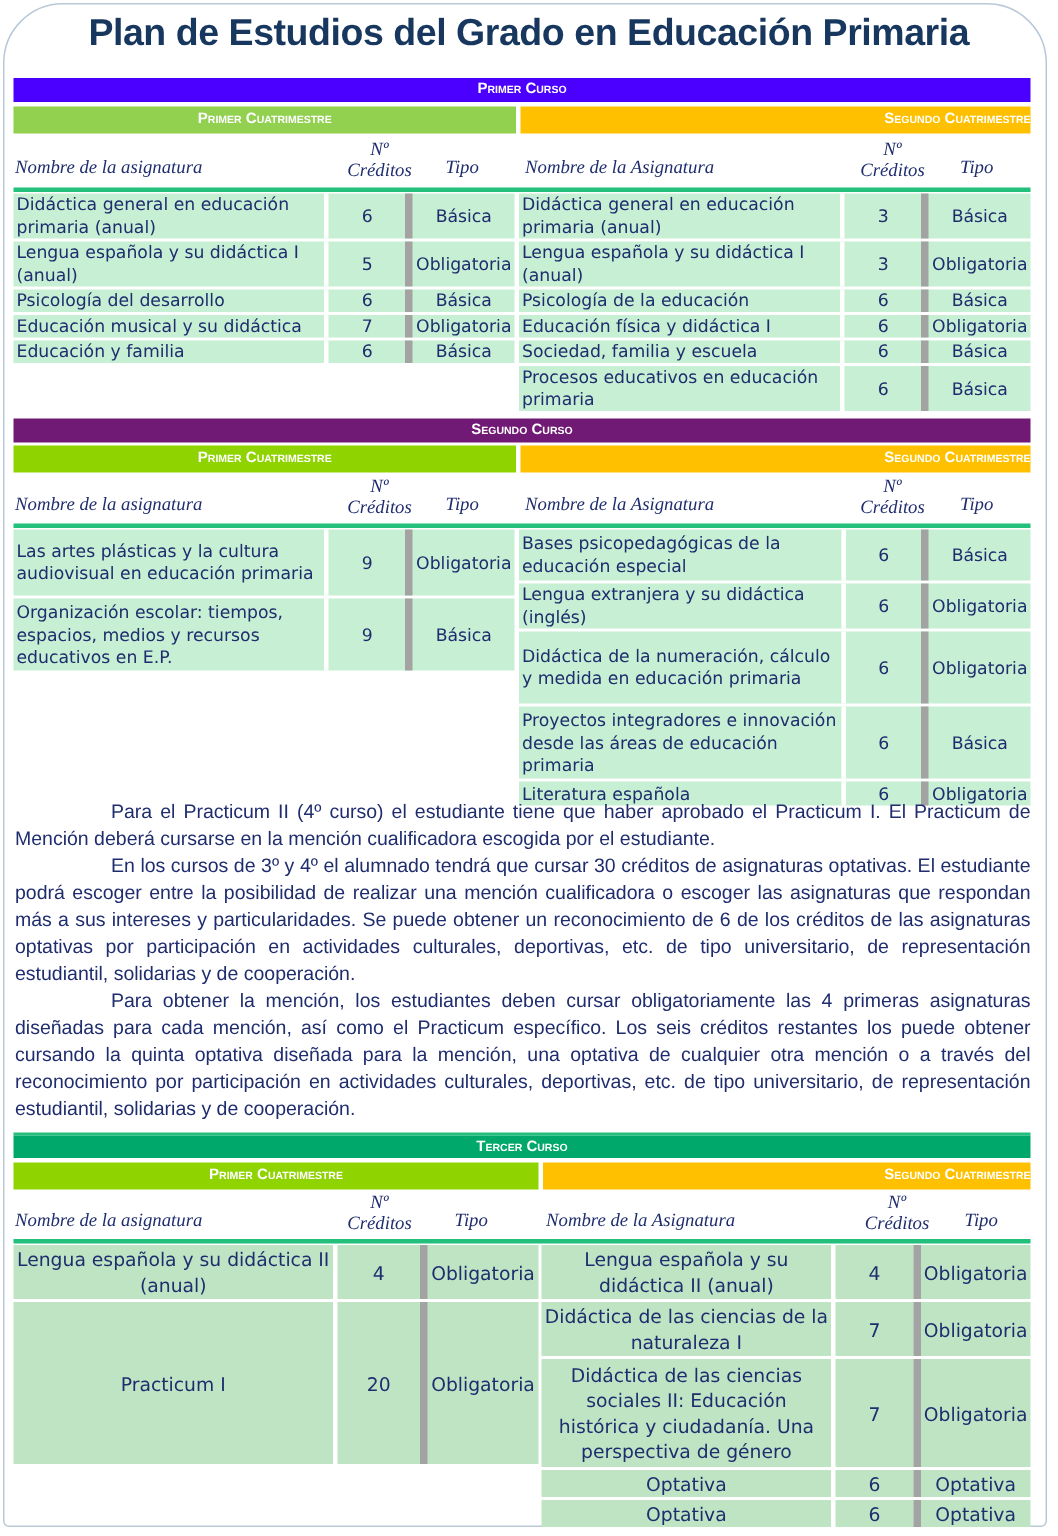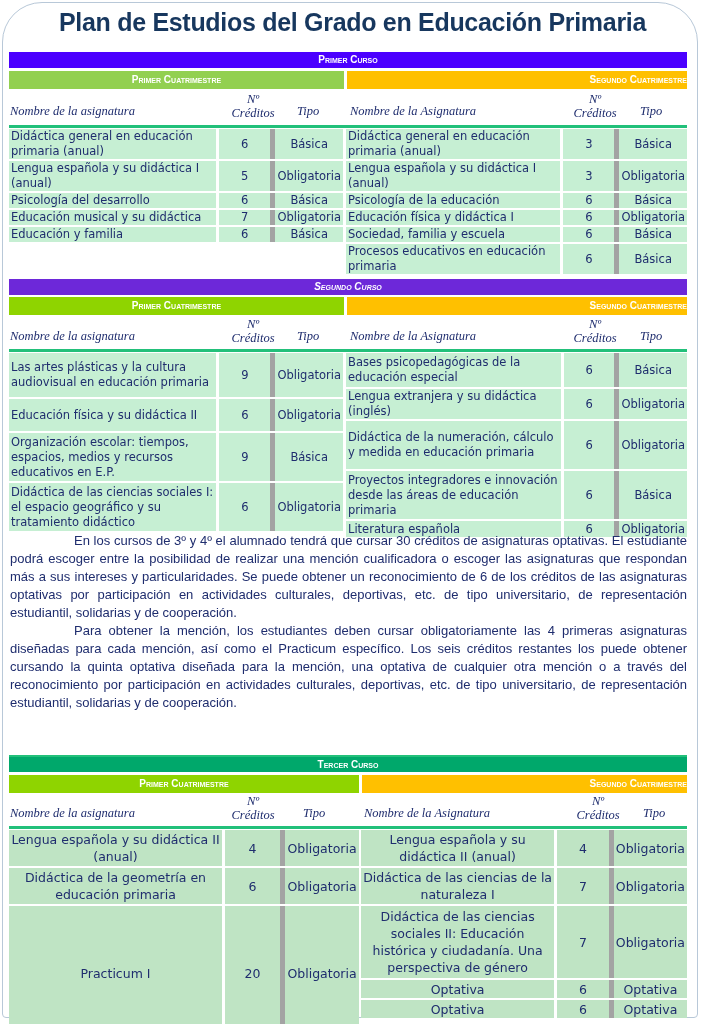--- a/index.html
+++ b/index.html
@@ -141,7 +141,7 @@
     </tbody>
 </table>
 
-<div class="bar" style="top:279px;background:#6d28d9;font-style:italic;">Segundo Curso</div>
+<div class="bar" style="top:279px;background:#701a75;">Segundo Curso</div>
 <div class="sem green2" style="top:297px;left:9px;width:335px;">Primer Cuatrimestre</div>
 <div class="sem yellow" style="top:297px;left:347px;width:340px;">Segundo Cuatrimestre</div>
 

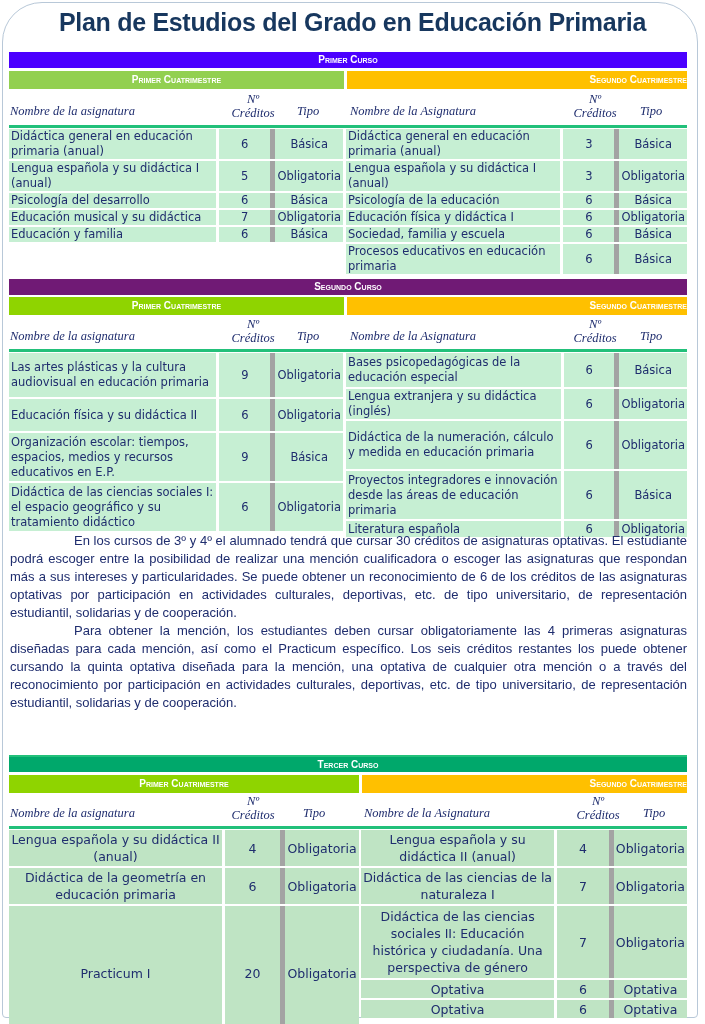--- a/index.html
+++ b/index.html
@@ -171,11 +171,6 @@
         <td class="n">9</td>
         <td class="ty">Obligatoria</td>
       </tr>
-      <tr style="height: 32px;">
-        <td>Educación física y su didáctica II</td>
-        <td class="n">6</td>
-        <td class="ty">Obligatoria</td>
-      </tr>
       <tr style="height: 48px;">
         <td>Organización escolar: tiempos, espacios, medios y recursos educativos en E.P.</td>
         <td class="n">9</td>

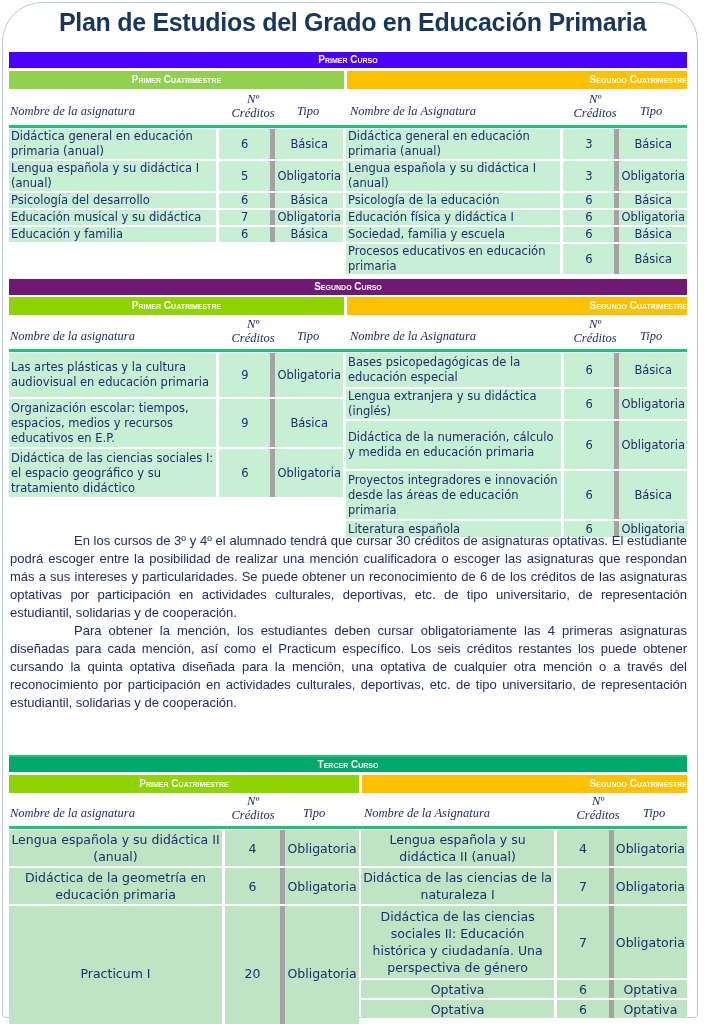--- a/index.html
+++ b/index.html
@@ -176,11 +176,6 @@
         <td class="n">9</td>
         <td class="ty">Básica</td>
       </tr>
-      <tr style="height: 48px;">
-        <td>Didáctica de las ciencias sociales I: el espacio geográfico y su tratamiento didáctico</td>
-        <td class="n">6</td>
-        <td class="ty">Obligatoria</td>
-      </tr>
     </tbody>
 </table>
 <table class="t" style="top:351px;left:346px;width:341px;">

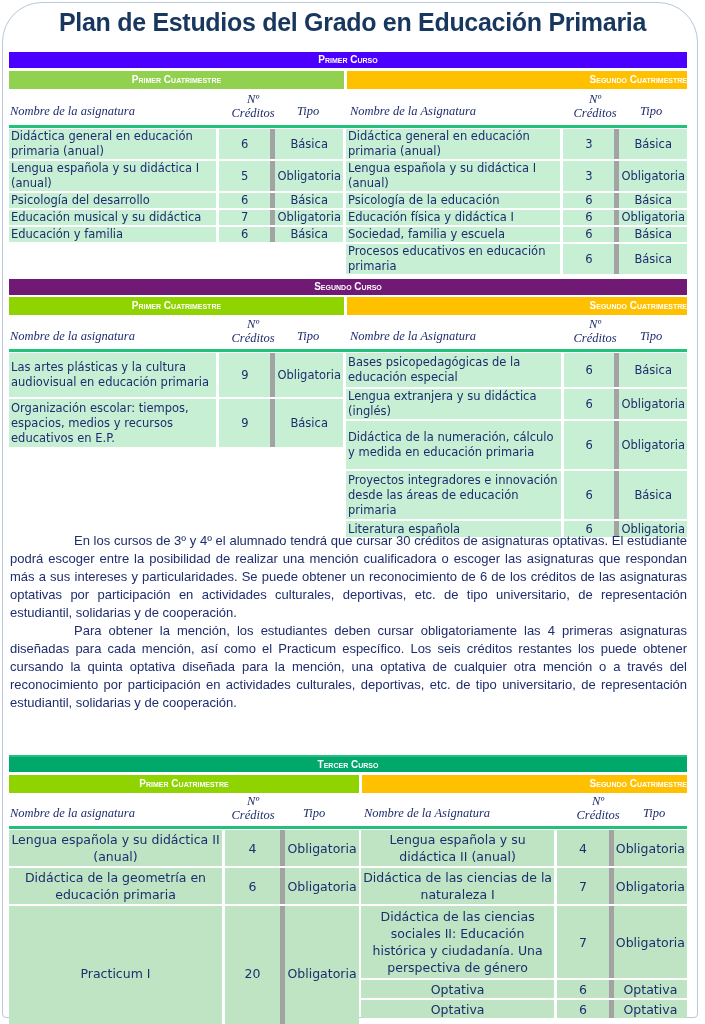--- a/index.html
+++ b/index.html
@@ -214,6 +214,7 @@
 </table>
 
 <div class="para" style="top:532px;">
+  <p>Para el Practicum II (4º curso) el estudiante tiene que haber aprobado el Practicum I. El Practicum de Mención deberá cursarse en la mención cualificadora escogida por el estudiante.</p>
   <p>En los cursos de 3º y 4º el alumnado tendrá que cursar 30 créditos de asignaturas optativas. El estudiante podrá escoger entre la posibilidad de realizar una mención cualificadora o escoger las asignaturas que respondan más a sus intereses y particularidades. Se puede obtener un reconocimiento de 6 de los créditos de las asignaturas optativas por participación en actividades culturales, deportivas, etc. de tipo universitario, de representación estudiantil, solidarias y de cooperación.</p>
   <p>Para obtener la mención, los estudiantes deben cursar obligatoriamente las 4 primeras asignaturas diseñadas para cada mención, así como el Practicum específico. Los seis créditos restantes los puede obtener cursando la quinta optativa diseñada para la mención, una optativa de cualquier otra mención o a través del reconocimiento por participación en actividades culturales, deportivas, etc.  de tipo universitario, de representación estudiantil, solidarias y de cooperación.</p>
 </div>

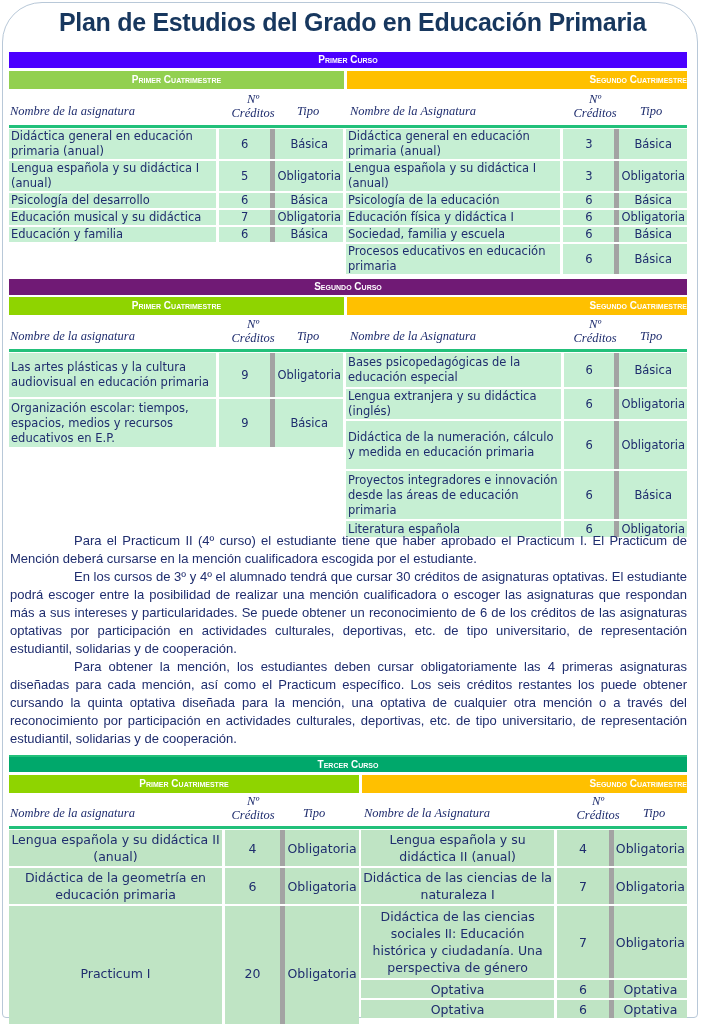--- a/index.html
+++ b/index.html
@@ -250,11 +250,6 @@
         <td class="n">4</td>
         <td class="ty">Obligatoria</td>
       </tr>
-      <tr style="height: 36px;">
-        <td>Didáctica de la geometría en educación primaria</td>
-        <td class="n">6</td>
-        <td class="ty">Obligatoria</td>
-      </tr>
       <tr style="height: 134px;">
         <td>Practicum I</td>
         <td class="n">20</td>

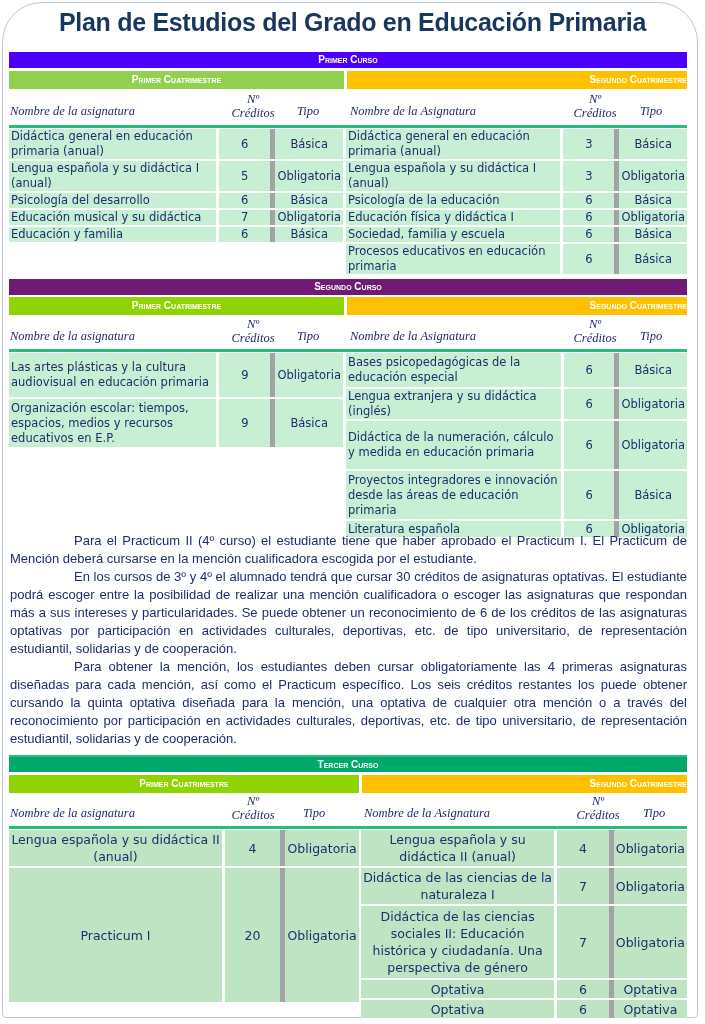--- a/index.html
+++ b/index.html
@@ -250,7 +250,7 @@
         <td class="n">4</td>
         <td class="ty">Obligatoria</td>
       </tr>
-      <tr style="height: 134px;">
+      <tr style="height: 108px;">
         <td>Practicum I</td>
         <td class="n">20</td>
         <td class="ty">Obligatoria</td>

